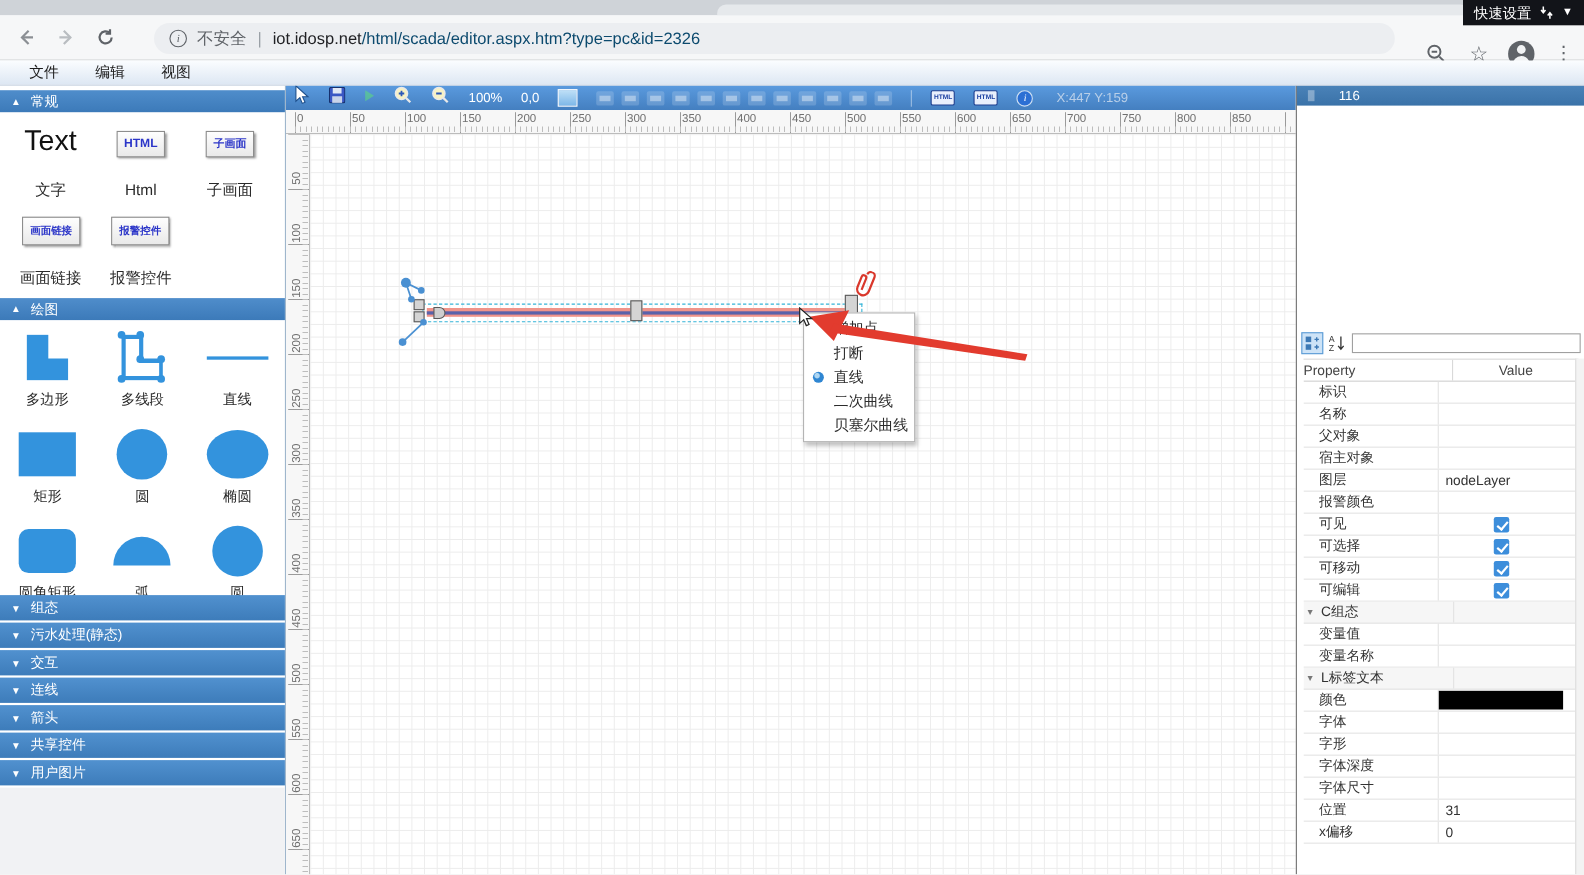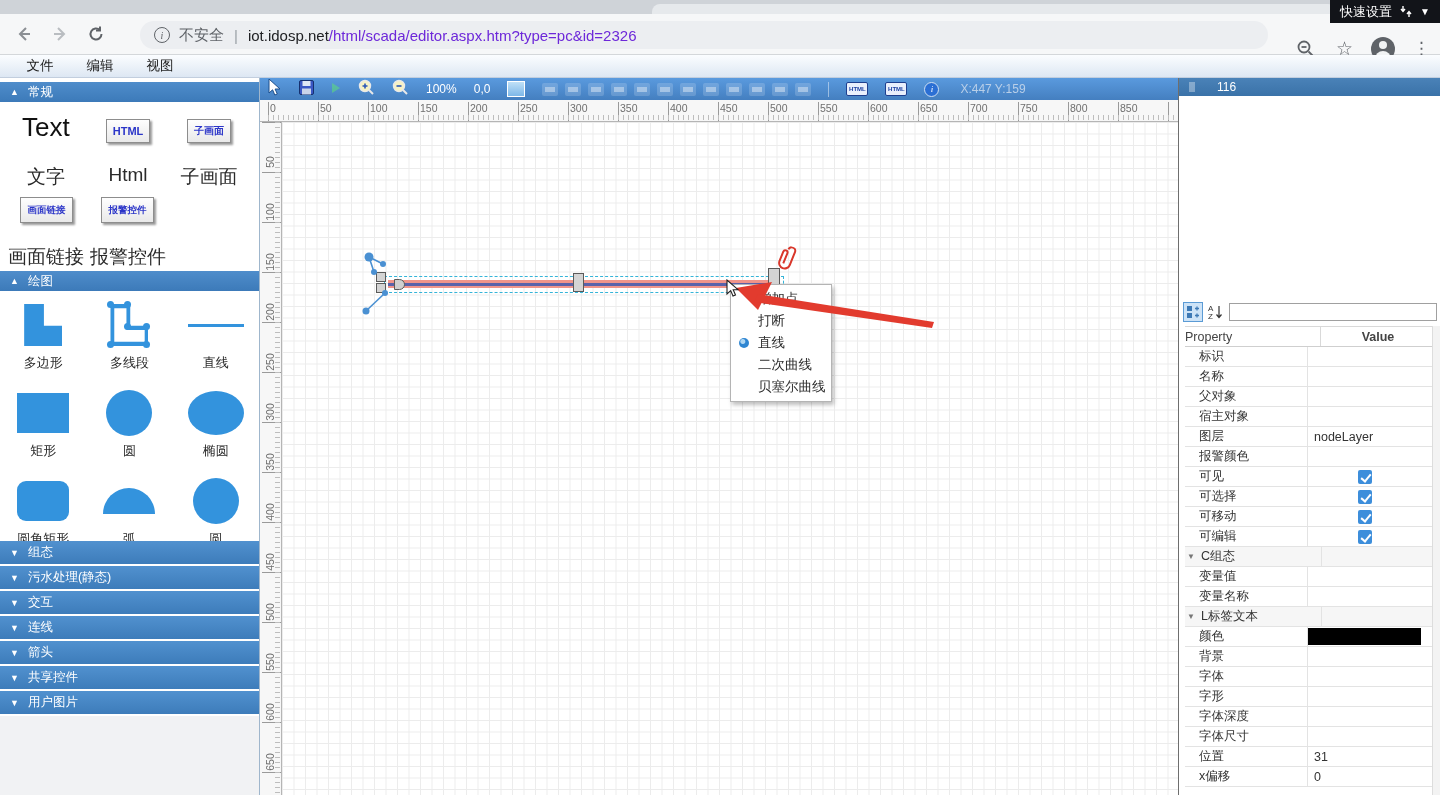--- a/index.html
+++ b/index.html
@@ -17,7 +17,7 @@
   .omnibox .info-i { width:16px; height:16px; border:1.5px solid #5f6368; border-radius:50%; font-size:10px; display:inline-flex; align-items:center; justify-content:center; margin-right:9px; font-style:italic; font-family:"Liberation Serif",serif; }
   .omnibox .sep { margin:0 10px; color:#9aa0a6; }
   .omnibox .domain { color:#202124; }
-  .omnibox .path { color:#6d28d9; }
+  .omnibox .path { color:#0c4a6e; }
   .chrome-right { position:absolute; right:10px; top:14px; height:41px; display:flex; align-items:center; gap:18px; }
   .avatar { width:24px; height:24px; border-radius:50%; background:#5f6368; position:relative; overflow:hidden; }
   .avatar::before { content:""; position:absolute; left:8px; top:4px; width:8px; height:8px; border-radius:50%; background:#f1f3f4; }

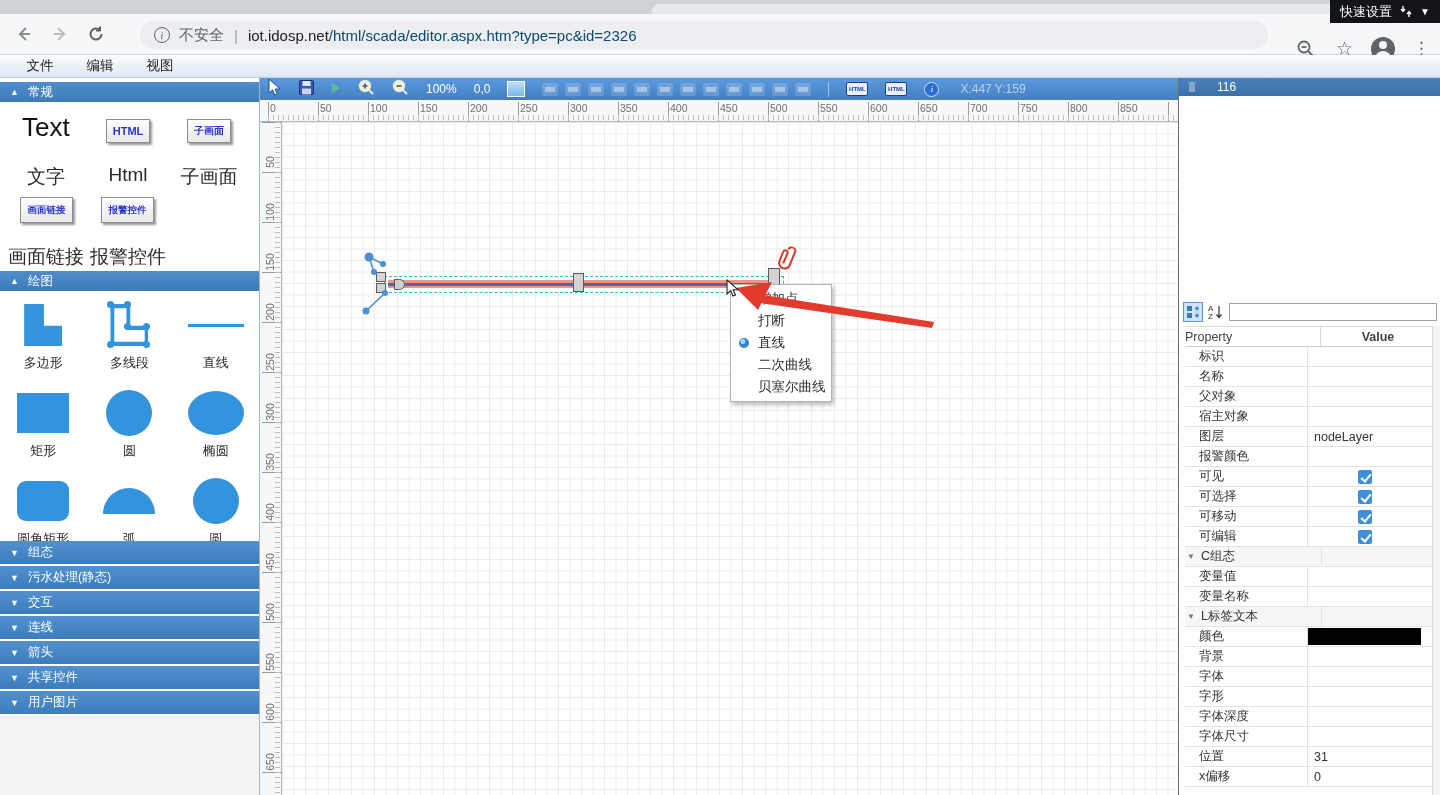--- a/index.html
+++ b/index.html
@@ -40,7 +40,7 @@
   .pal-filler { position:absolute; left:0; top:638px; width:259px; height:79px; background:#f1f2f4; }
   .sec-header { position:absolute; left:0; width:259px; height:20px; background:linear-gradient(#4f8dcb,#3c7ab9); color:#fff; font-size:12.5px; display:flex; align-items:center; gap:9px; padding-left:10px; }
   .sec-header .tri { font-size:9px; }
-  .gen-label { position:absolute; font-size:19px; color:#2a2a2a; text-align:center; width:84px; }
+  .gen-label { position:absolute; font-size:14px; color:#2a2a2a; text-align:center; width:84px; }
   .text-sample { position:absolute; font-size:26px; color:#111; }
   .pal-btn { position:absolute; background:linear-gradient(#fefefe,#e9e9e9); border:1px solid #8d8d8d; box-shadow:1.5px 1.5px 2px rgba(0,0,0,.4); color:#2b35c8; font-weight:bold; display:flex; align-items:center; justify-content:center; }
   .shape-grid { position:absolute; left:0; top:222px; width:259px; display:grid; grid-template-columns:repeat(3,1fr); row-gap:0; }

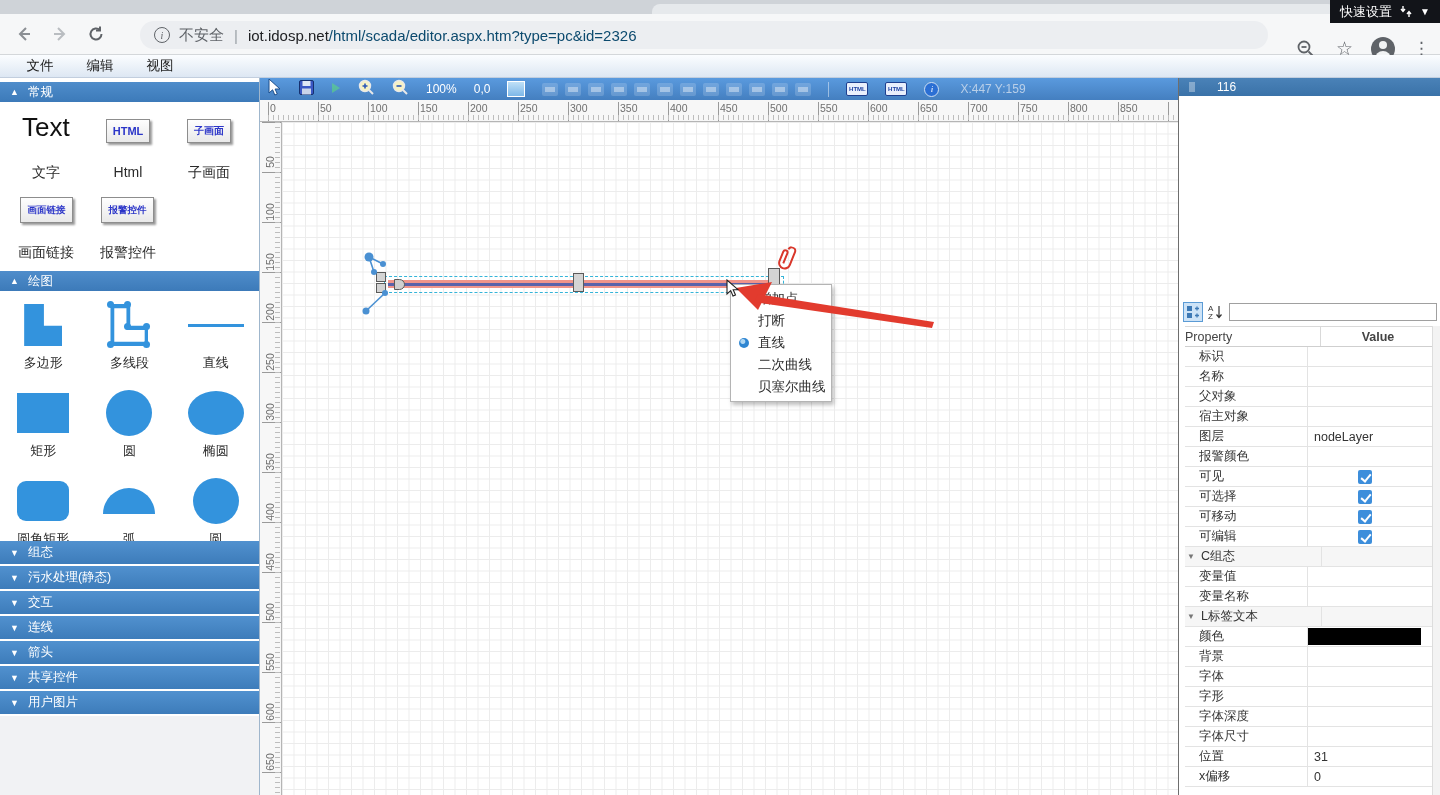--- a/index.html
+++ b/index.html
@@ -116,7 +116,7 @@
   .pgrid { position:absolute; left:6px; top:248px; width:250px; height:469px; overflow:hidden; font-size:12.5px; color:#333; border-top:1px solid #d9d9d9; }
   .pgrid-header { height:20px; display:flex; border-bottom:1px solid #cfcfcf; color:#444; }
   .pgrid-header .c1 { width:136px; text-align:left; line-height:20px; border-right:1px solid #d9d9d9; }
-  .pgrid-header .c2 { width:114px; text-align:center; line-height:20px;font-weight:bold; }
+  .pgrid-header .c2 { width:114px; text-align:center; line-height:20px; }
   .prow { height:20px; display:flex; border-bottom:1px solid #e3e3e3; align-items:center; }
   .prow .tri { display:none; width:12px; font-size:8px; color:#777; margin-left:2px; }
   .prow .plabel { width:122px; padding-left:14px; white-space:nowrap; overflow:hidden; }

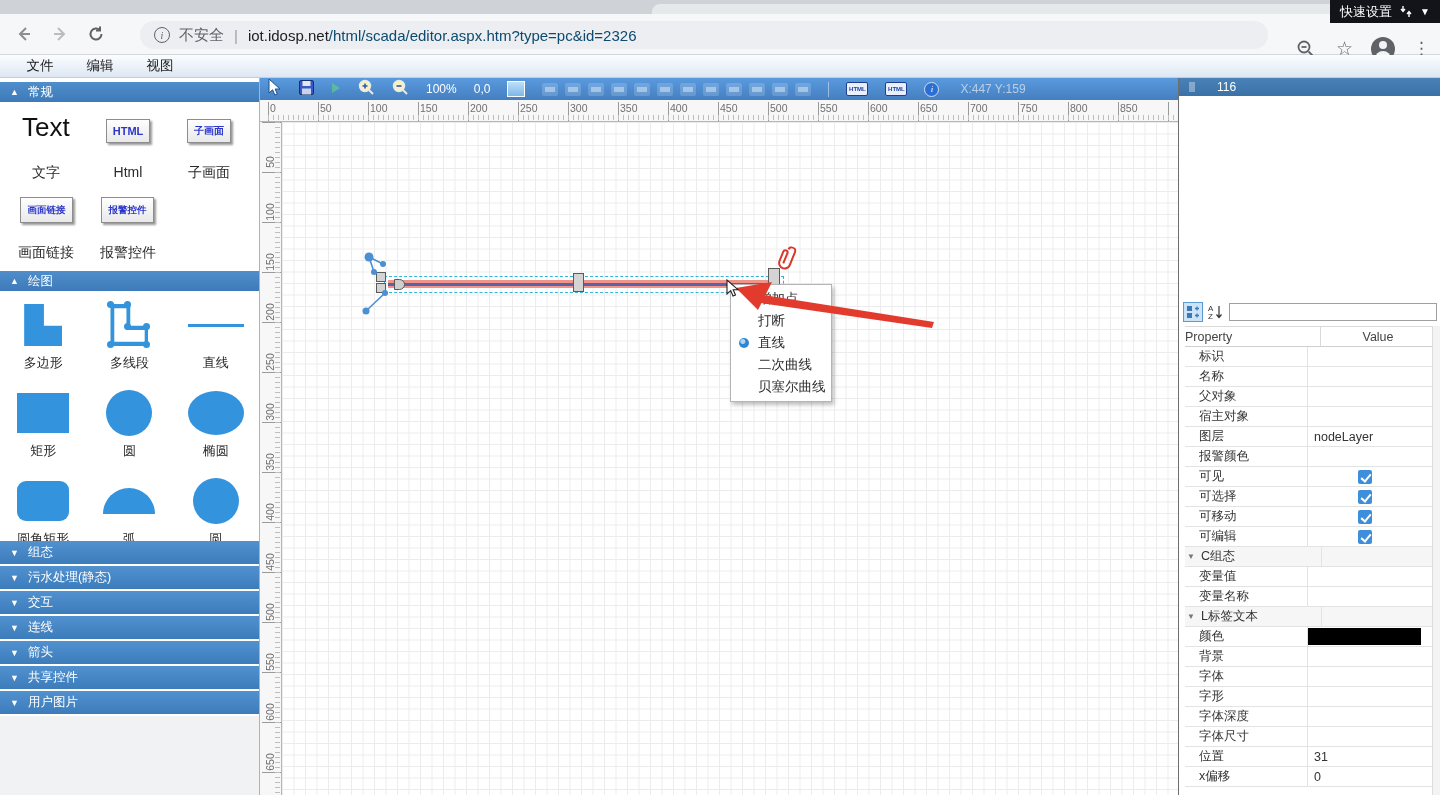--- a/index.html
+++ b/index.html
@@ -628,14 +628,6 @@
               </span>
             </div>
 
-            <div class="prow text">
-
-              <span class="plabel">背景</span>
-              <span class="pvalue">
-                <span class="ptext"></span>
-
-              </span>
-            </div>
 
             <div class="prow text">
 

